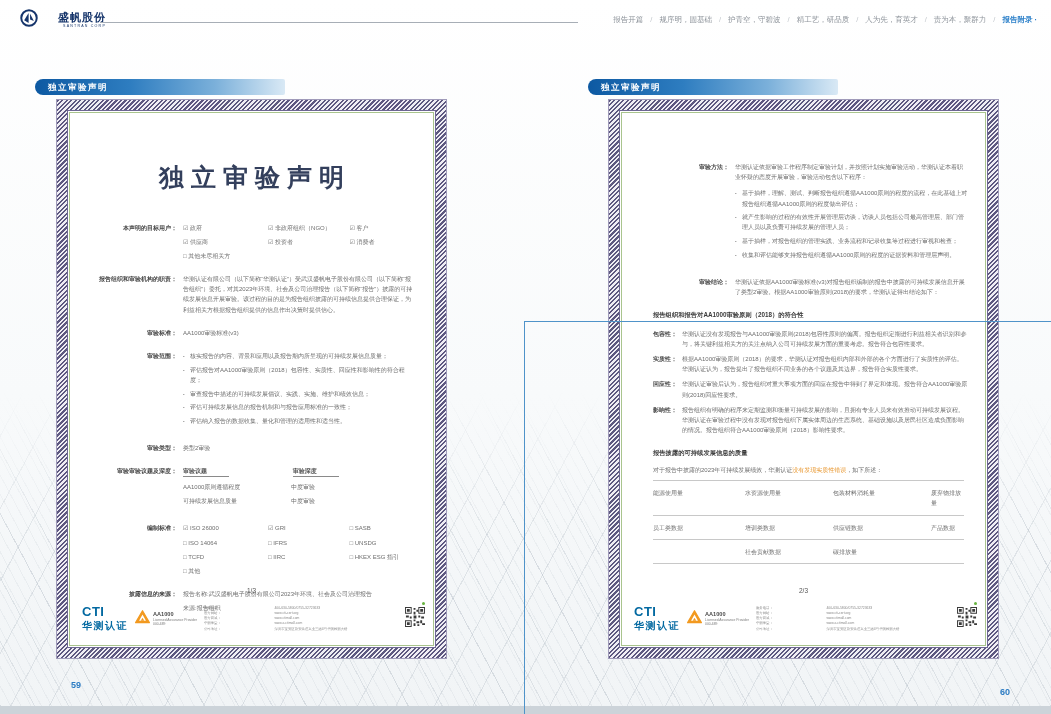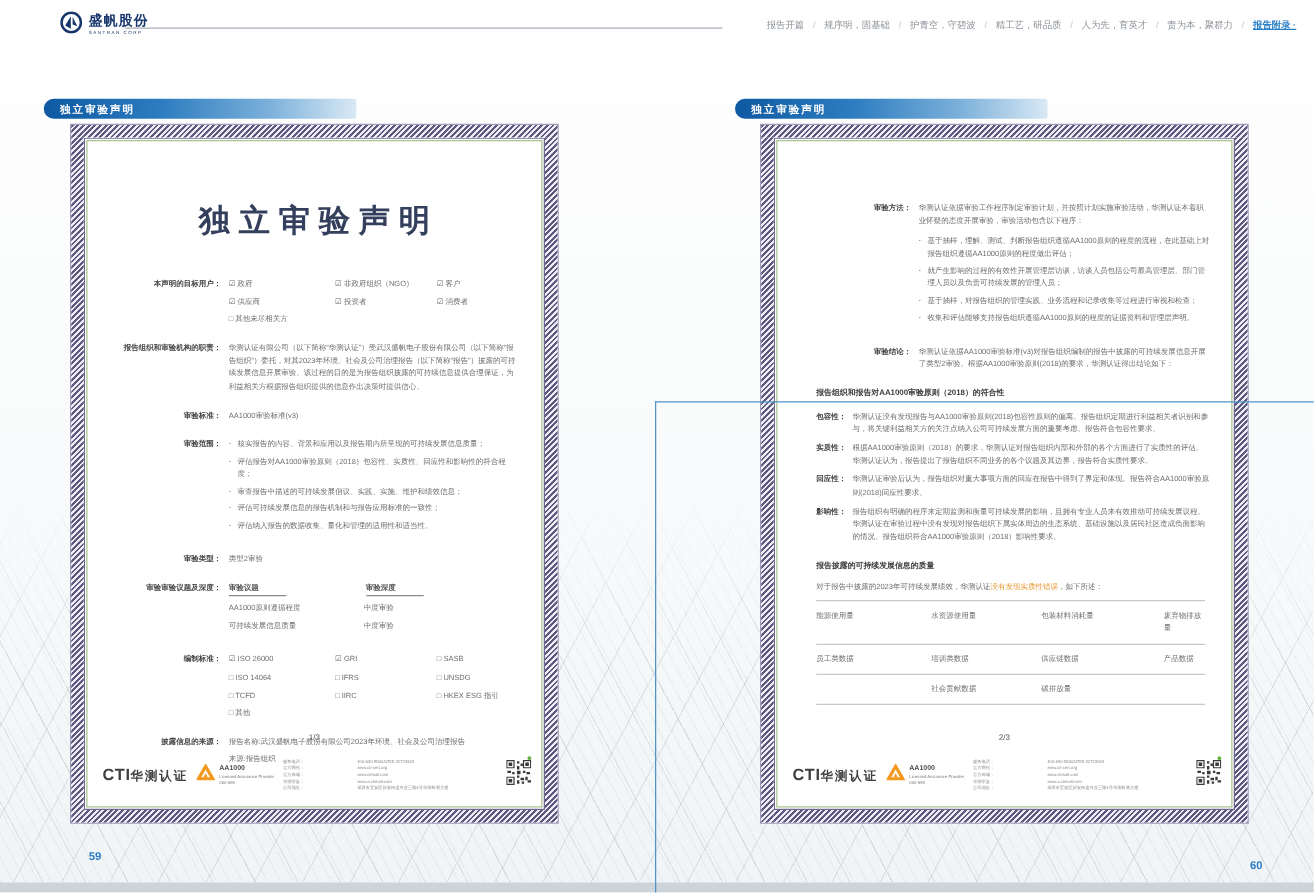--- a/index.html
+++ b/index.html
@@ -21,7 +21,7 @@
   }
   .bottom-strip{position:absolute;left:0;right:0;bottom:0;height:8px;background:#ccd3d9;}
   
-  .brand{position:absolute;left:48px;top:9px;display:flex;align-items:center;gap:5px;}
+  .brand{position:absolute;left:20px;top:9px;display:flex;align-items:center;gap:20px;text-align:right;}
   .brand-text{display:flex;flex-direction:column;line-height:1;}
   .brand-name{font-size:11px;font-weight:bold;color:#16356b;letter-spacing:1px;}
   .brand-sub{font-size:3.6px;color:#16356b;letter-spacing:1.2px;margin-top:2px;}

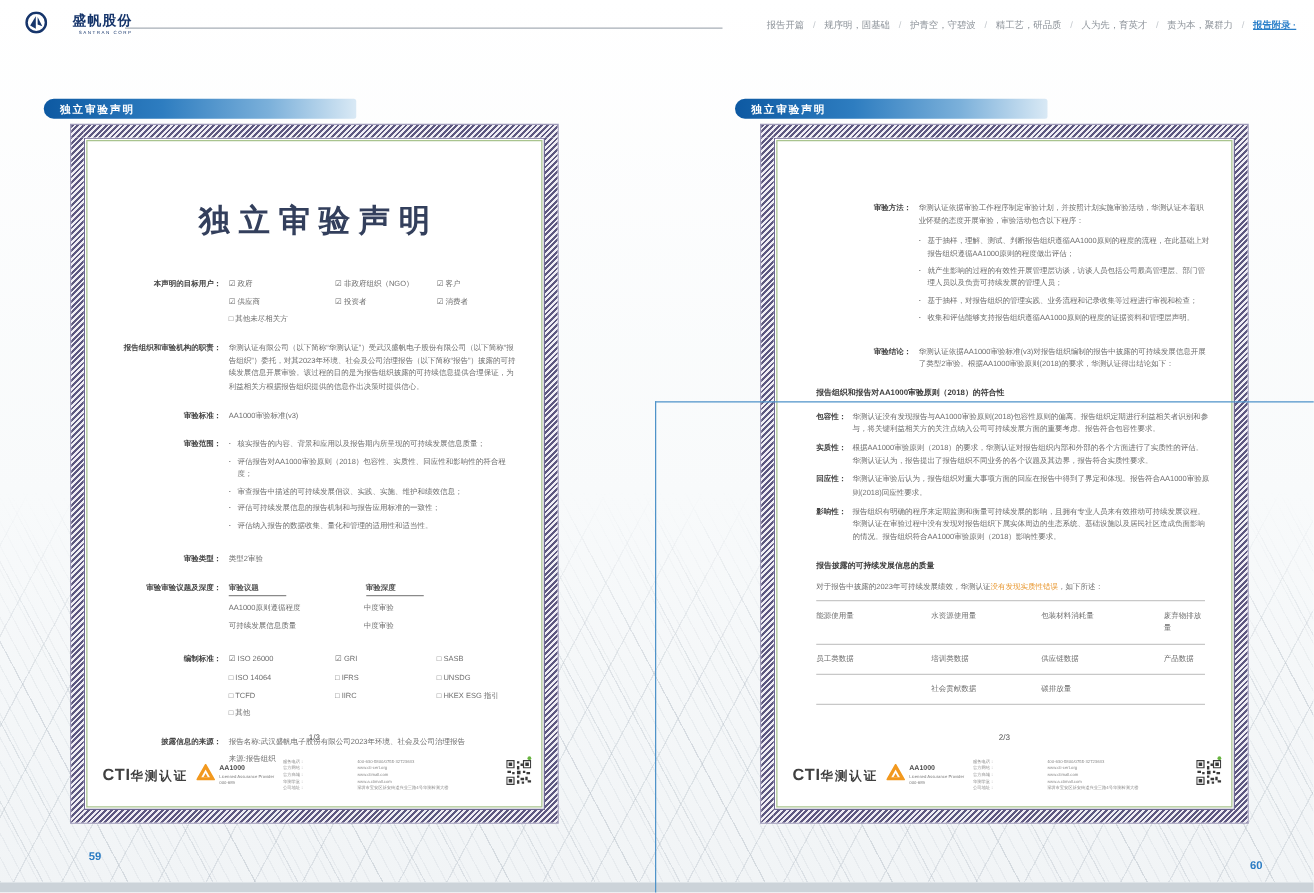--- a/index.html
+++ b/index.html
@@ -29,7 +29,7 @@
   .nav{position:absolute;right:14px;top:15px;display:flex;align-items:flex-start;gap:7px;font-size:7.5px;color:#8d939a;white-space:nowrap;}
   .nav-items{display:contents;}
   .nav-sep{color:#c3c8cd;}
-  .nav-item.active{color:#2a7fc9;font-weight:bold;text-decoration:underline;}
+  .nav-item.active{color:#2a7fc9;font-weight:bold;}
   
   .ribbon{
     position:absolute;width:250px;height:16px;box-sizing:border-box;

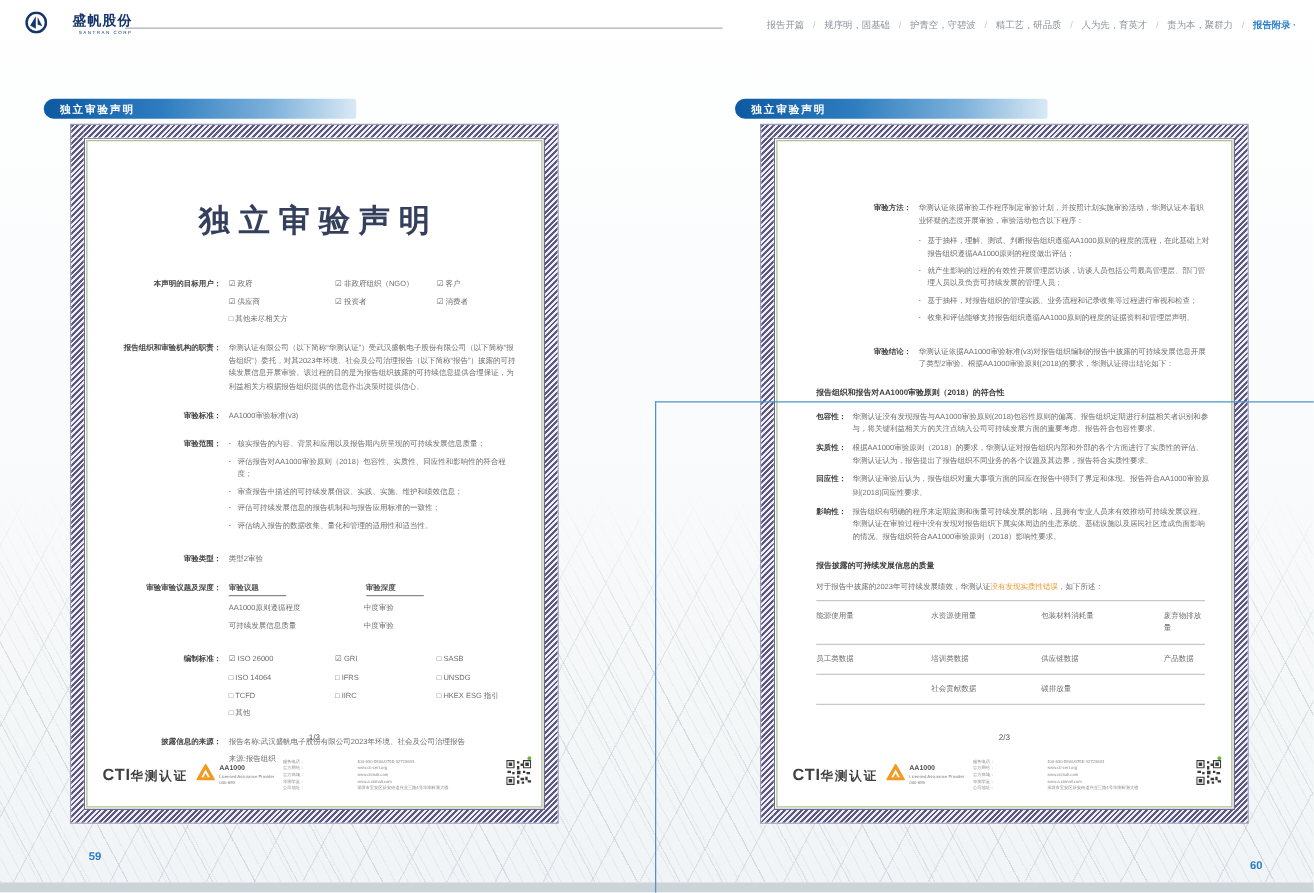--- a/index.html
+++ b/index.html
@@ -68,7 +68,7 @@
   .marker{position:absolute;bottom:54px;left:0;right:0;text-align:center;font-size:6.5px;color:#555;}
   
   .cert-footer{position:absolute;left:15px;right:11px;bottom:15px;display:flex;align-items:center;gap:7px;}
-  .cti{display:flex;align-items:baseline;font-weight:bold;color:#404040;white-space:nowrap;}
+  .cti{display:flex;align-items:baseline;font-weight:bold;color:#0369a1;white-space:nowrap;flex-direction:column;}
   .cti-abbr{font-size:13px;letter-spacing:.5px;position:relative;}
   .i-dot{position:absolute;top:-2.5px;right:.5px;width:3px;height:3px;border-radius:50%;background:#67b33f;}
   .cti-name{font-size:10px;margin-left:0;letter-spacing:1.5px;}

